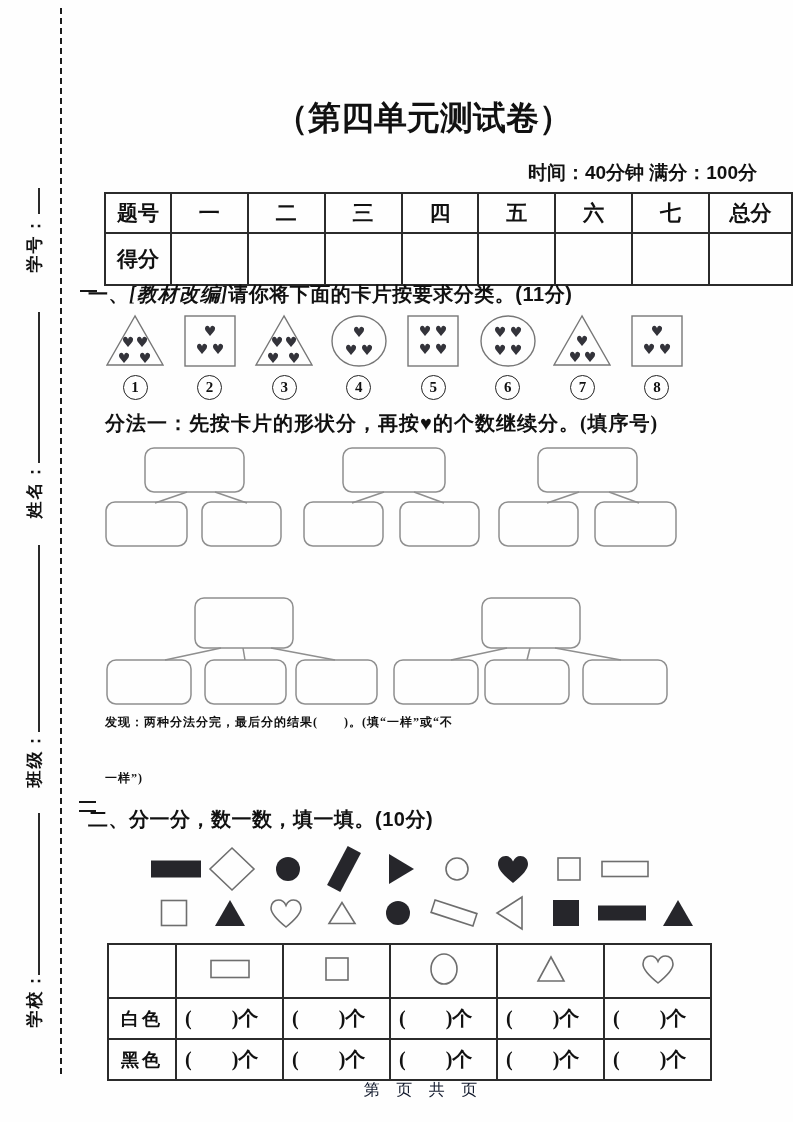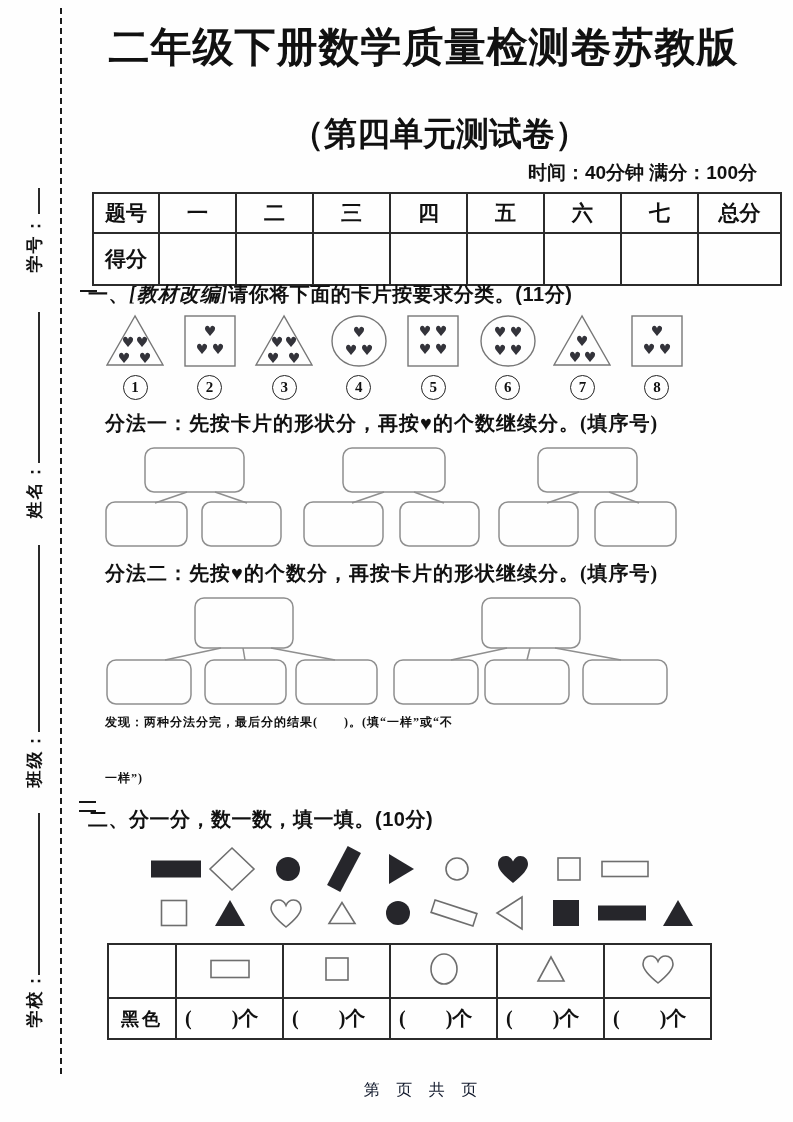--- a/index.html
+++ b/index.html
@@ -73,7 +73,6 @@
   <div class="fold-mark" style="left:79px;top:801px"></div>
   <div class="fold-mark" style="left:79px;top:810px"></div>
 
-  <h1 class="title">二年级下册数学质量检测卷苏教版</h1>
   <h2 class="subtitle">（第四单元测试卷）</h2>
   <div class="meta">时间：40分钟  满分：100分</div>
 

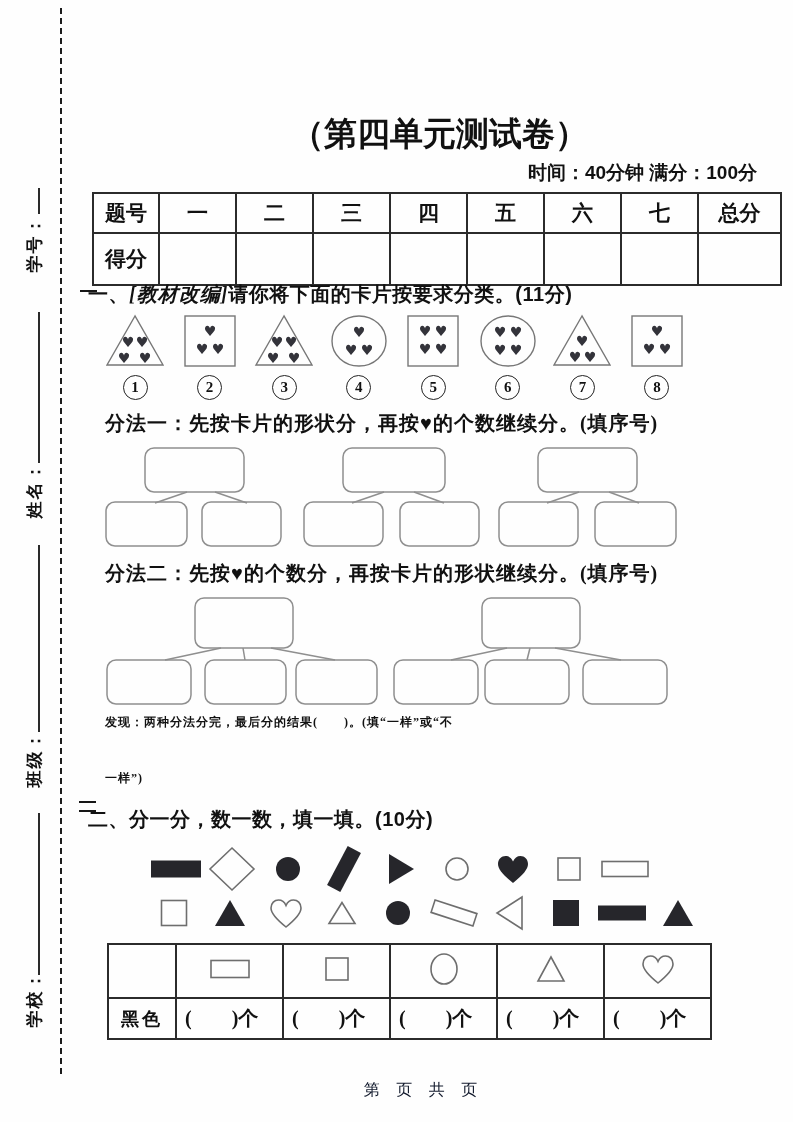--- a/index.html
+++ b/index.html
@@ -15,7 +15,7 @@
   
   .title{position:absolute;left:90px;top:20px;width:667px;margin:0;text-align:center;
          font-size:41px;font-weight:900;letter-spacing:1px;}
-  .subtitle{position:absolute;left:90px;top:96px;width:667px;margin:16px;text-align:center;
+  .subtitle{position:absolute;left:90px;top:96px;width:667px;margin:0;text-align:center;
          font-size:33px;font-weight:800;}
   .meta{position:absolute;left:105px;top:160px;width:652px;text-align:right;
         font-size:19px;font-weight:700;}

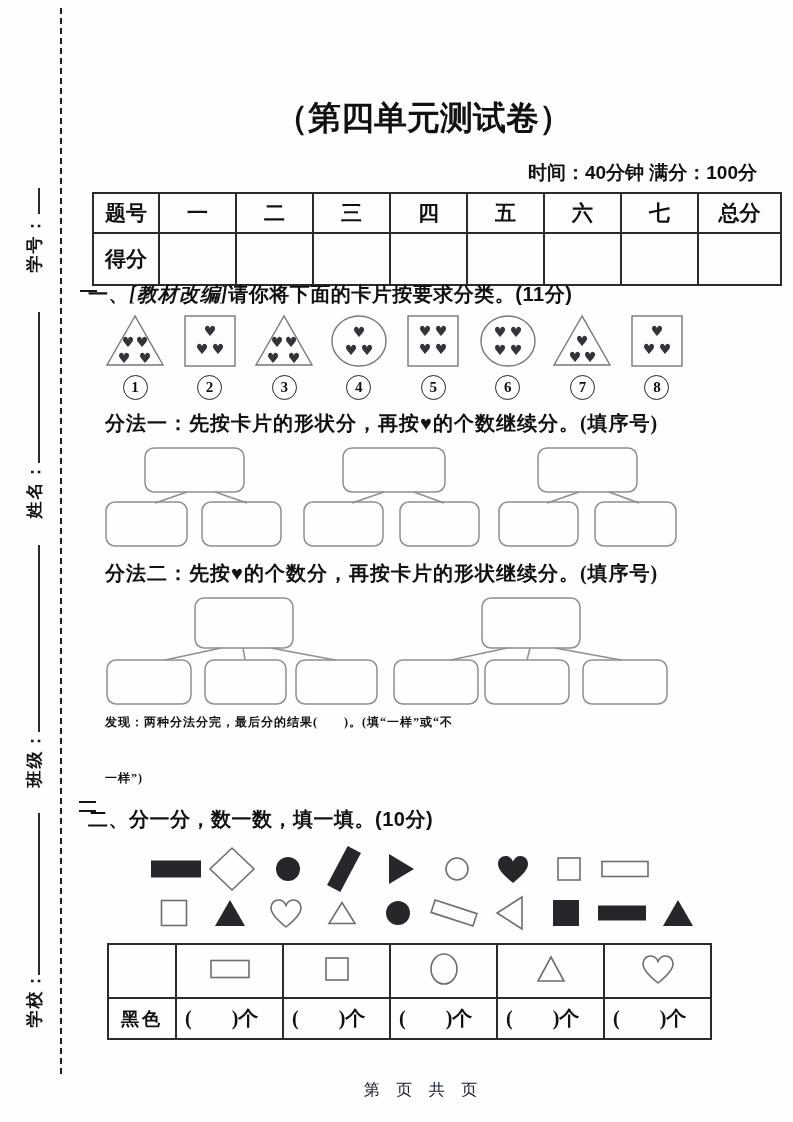--- a/index.html
+++ b/index.html
@@ -20,7 +20,7 @@
   .meta{position:absolute;left:105px;top:160px;width:652px;text-align:right;
         font-size:19px;font-weight:700;}
   
-  .score-table{position:absolute;left:92px;top:192px;border-collapse:collapse;table-layout:fixed;border-radius:19px;}
+  .score-table{position:absolute;left:104px;top:192px;border-collapse:collapse;table-layout:fixed;border-radius:19px;}
   .score-table td{border:2px solid #2b2b2b;text-align:center;vertical-align:middle;
         font-weight:700;font-size:21px;}
   .score-table tr.head td{height:36px;}

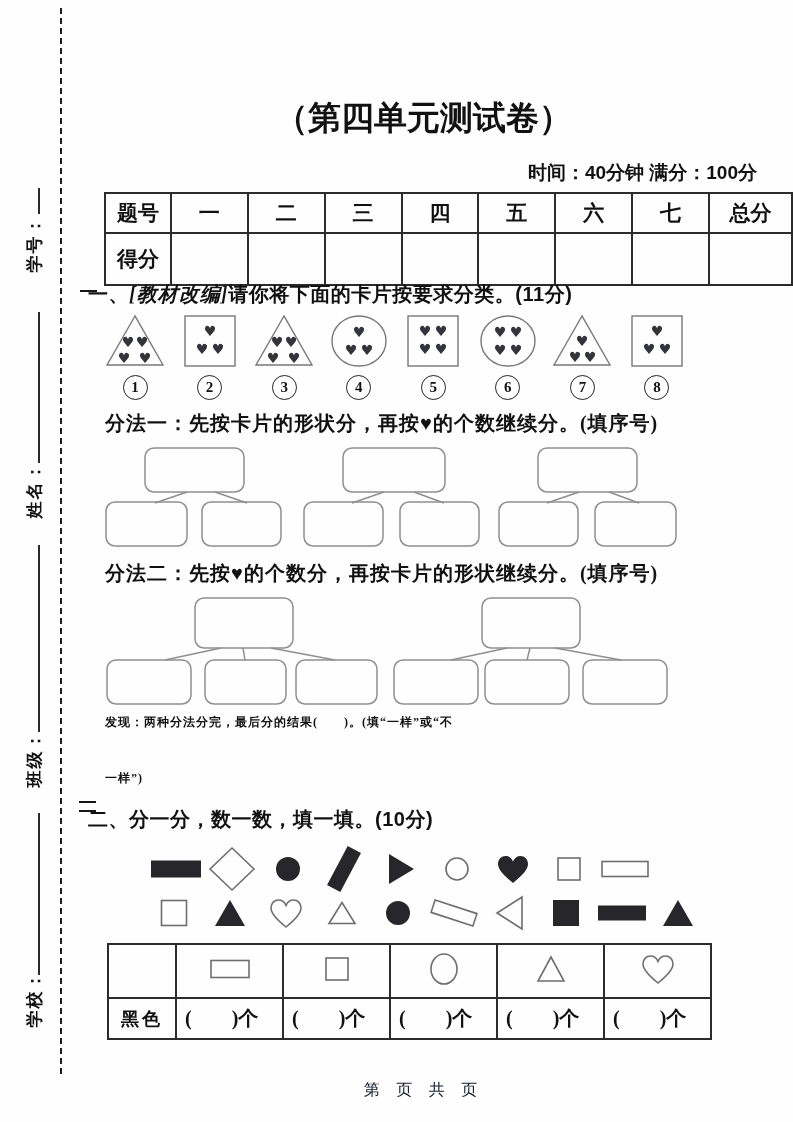--- a/index.html
+++ b/index.html
@@ -206,7 +206,6 @@
       <line x1="506" y1="46" x2="536" y2="57"></line>
   </svg>
 
-  <div class="method" style="top:560px">分法二：先按♥的个数分，再按卡片的形状继续分。(填序号)</div>
 
   <svg class="tree" style="left:103px;top:596px" width="580" height="112" viewBox="0 0 580 112" fill="none" stroke="#8f8f8f" stroke-width="1.5">
     <rect x="92" y="2" width="98" height="50" rx="9"></rect>

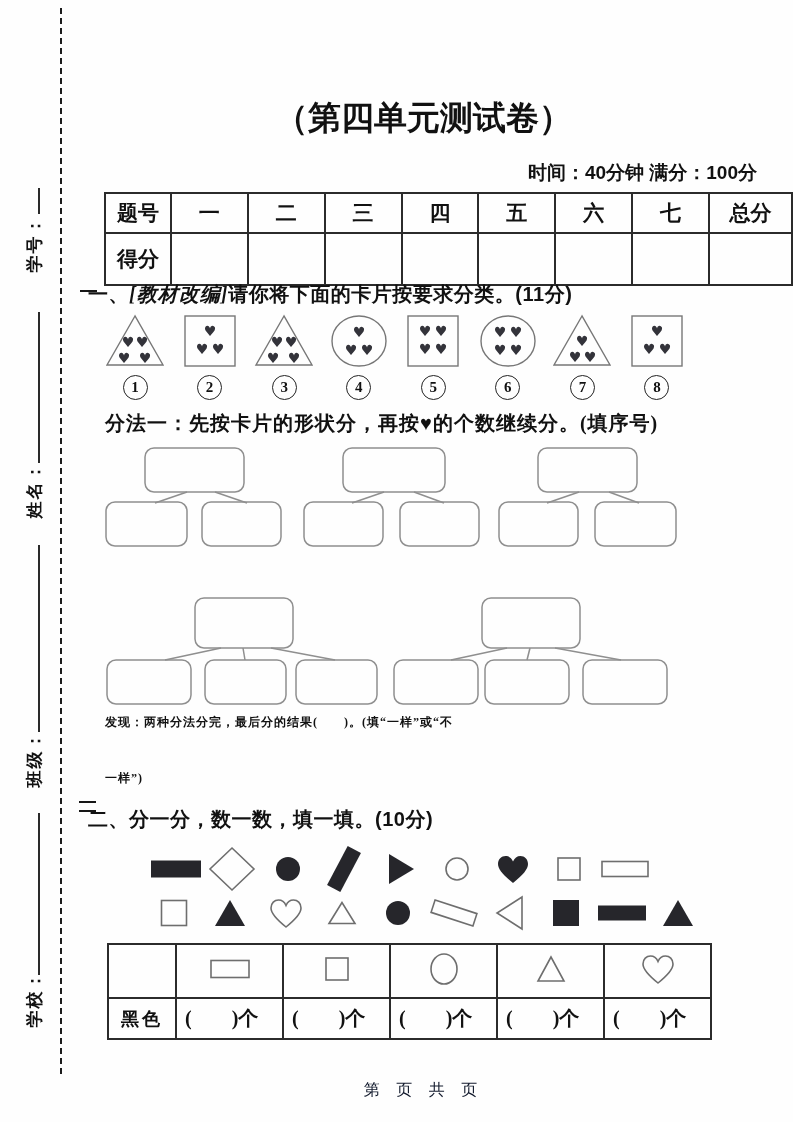--- a/index.html
+++ b/index.html
@@ -312,6 +312,14 @@
             </svg></td>
         </tr>
         <tr class="body">
+          <td class="rlabel">白色</td>
+          <td class="count">(　　)个</td>
+          <td class="count">(　　)个</td>
+          <td class="count">(　　)个</td>
+          <td class="count">(　　)个</td>
+          <td class="count">(　　)个</td>
+        </tr>
+        <tr class="body">
           <td class="rlabel">黑色</td>
           <td class="count">(　　)个</td>
           <td class="count">(　　)个</td>

